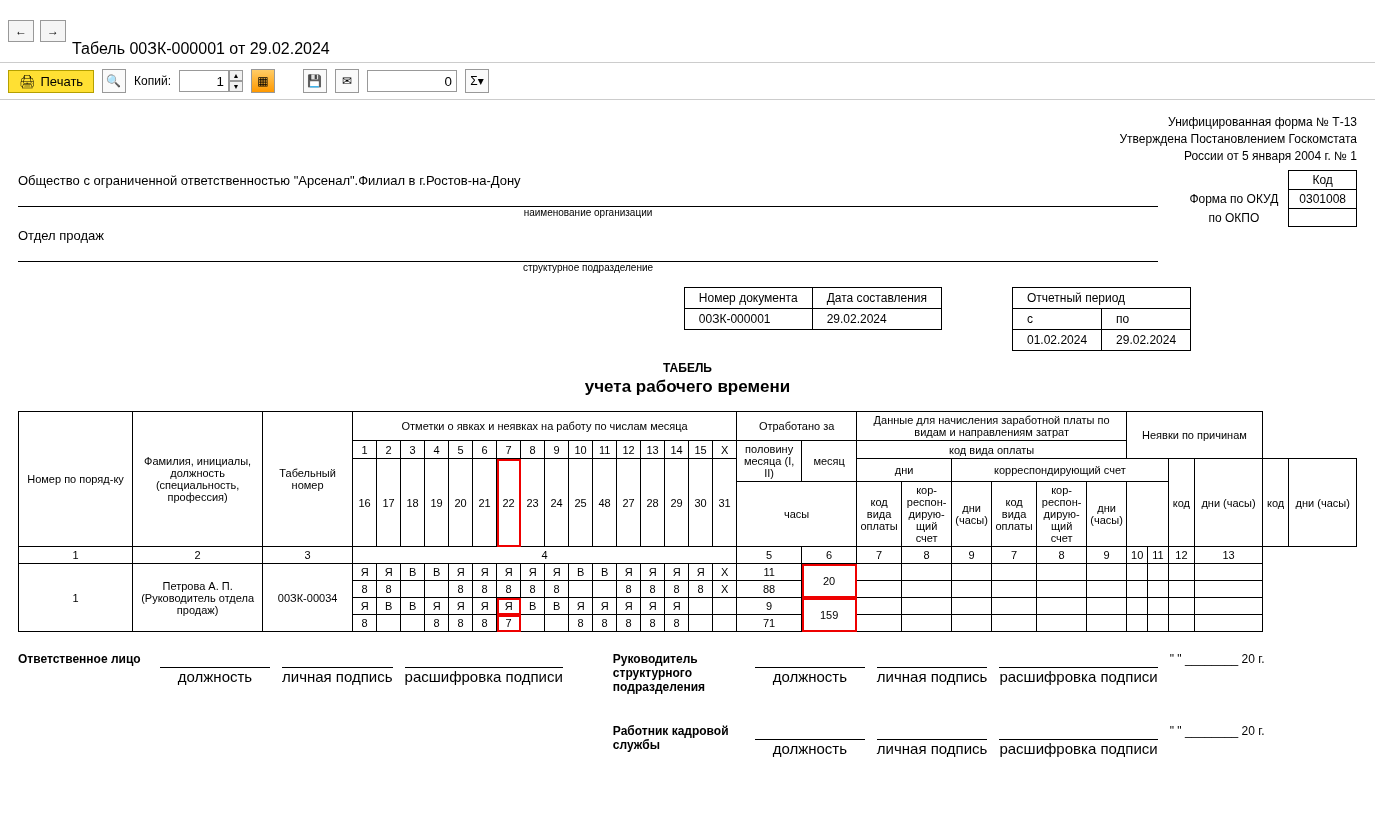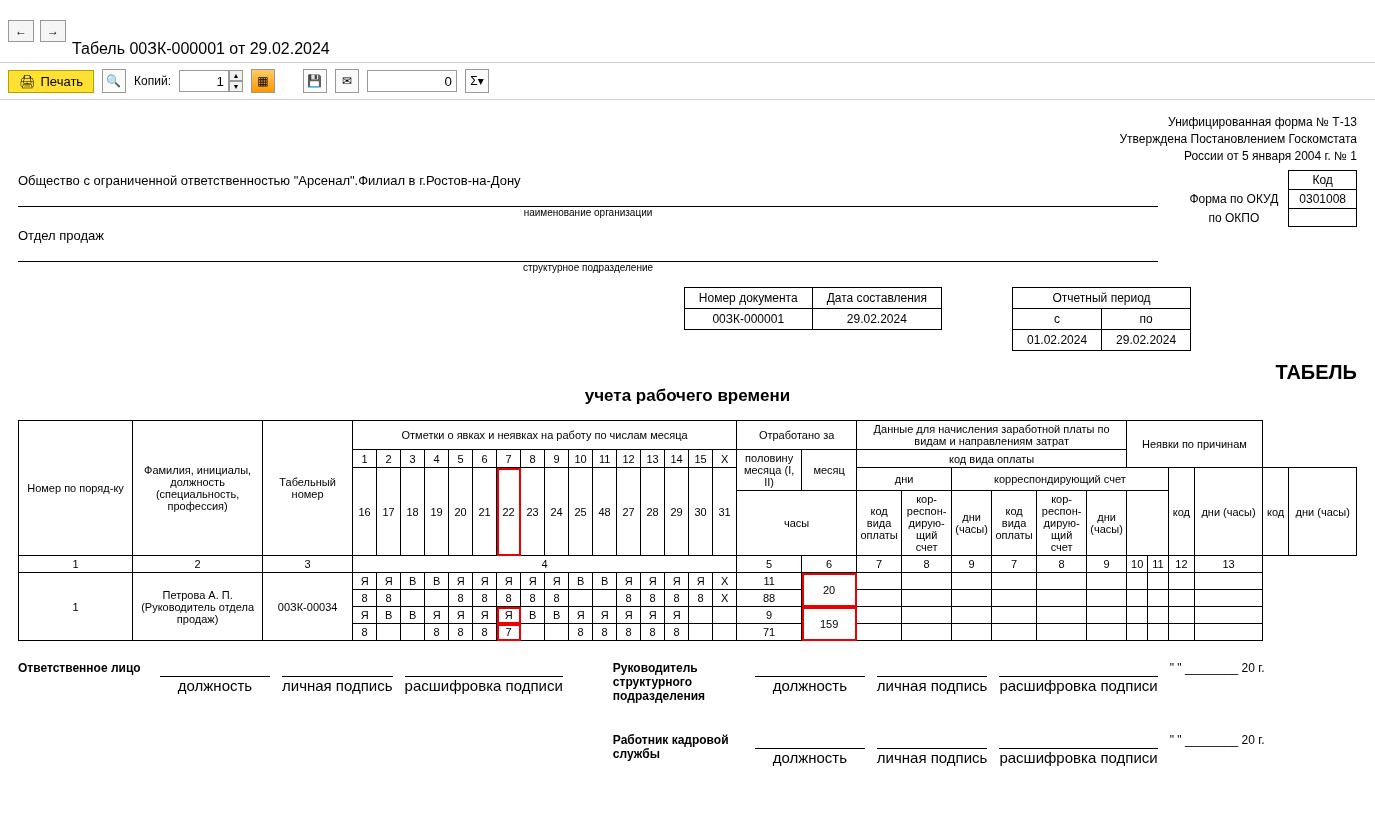--- a/index.html
+++ b/index.html
@@ -32,7 +32,7 @@
   .docnum-row { display: flex; gap: 20px; justify-content: center; margin: 14px 0 6px; align-items: flex-start; }
   .docnum-spacer { width: 480px; }
   .mini-table { border-collapse: collapse; }
-  .mini-table td { border: 1px solid #000; padding: 3px 14px; font-size: 12px; text-align: center; }
+  .mini-table td { border: 1px solid #000; padding: 3px 14px; font-size: 12px; text-align: left; }
   
   .big-title { text-align: right; font-weight: bold; font-size: 20px; margin: 10px 0 2px; }
   .sub-title { text-align: center; font-weight: bold; font-size: 17px; margin-bottom: 14px; }

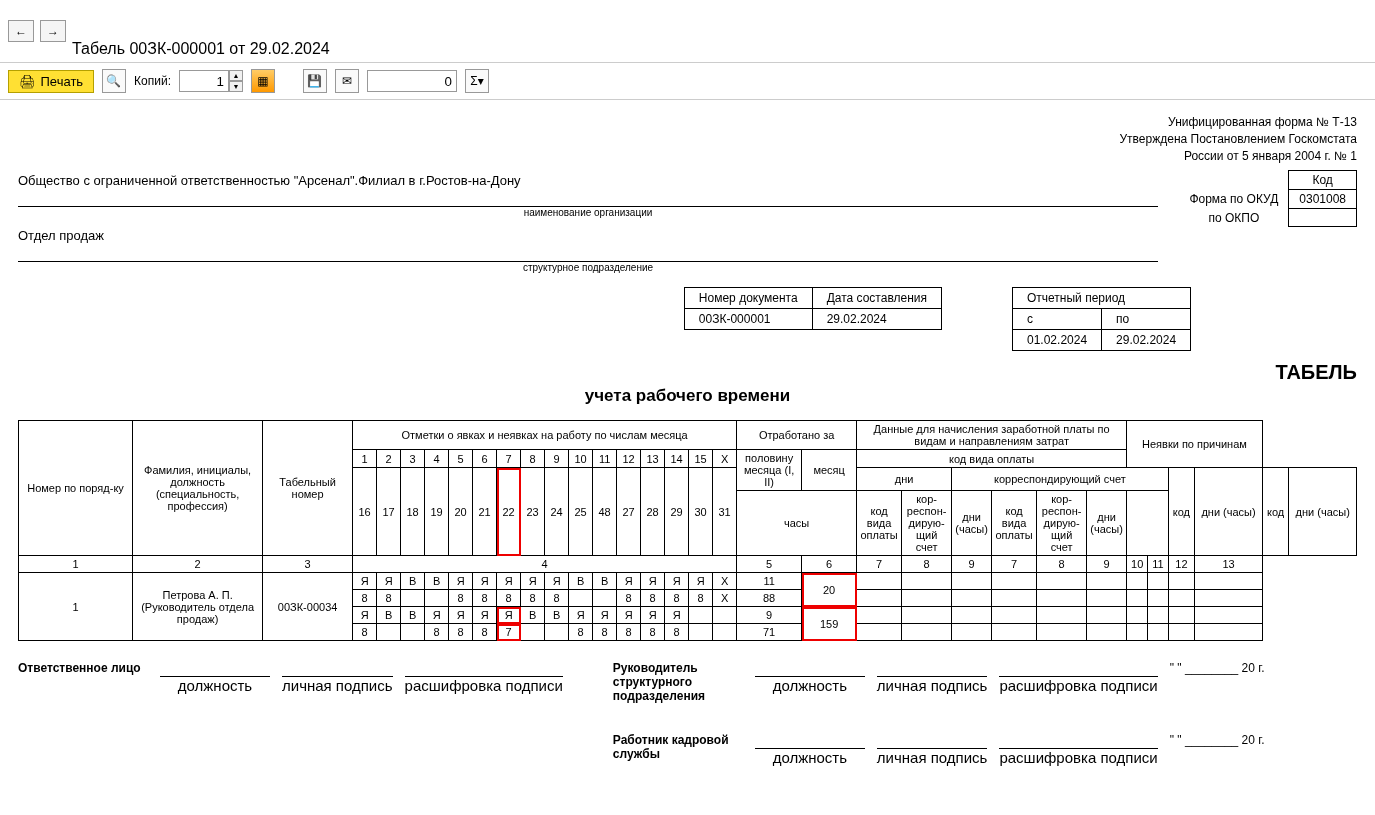--- a/index.html
+++ b/index.html
@@ -34,7 +34,7 @@
   .mini-table { border-collapse: collapse; }
   .mini-table td { border: 1px solid #000; padding: 3px 14px; font-size: 12px; text-align: left; }
   
-  .big-title { text-align: right; font-weight: bold; font-size: 20px; margin: 10px 0 2px; }
+  .big-title { text-align: center; font-weight: bold; font-size: 12px; margin: 10px 0 2px; }
   .sub-title { text-align: center; font-weight: bold; font-size: 17px; margin-bottom: 14px; }
   
   table.main { border-collapse: collapse; width: 100%; font-size: 11px; }

